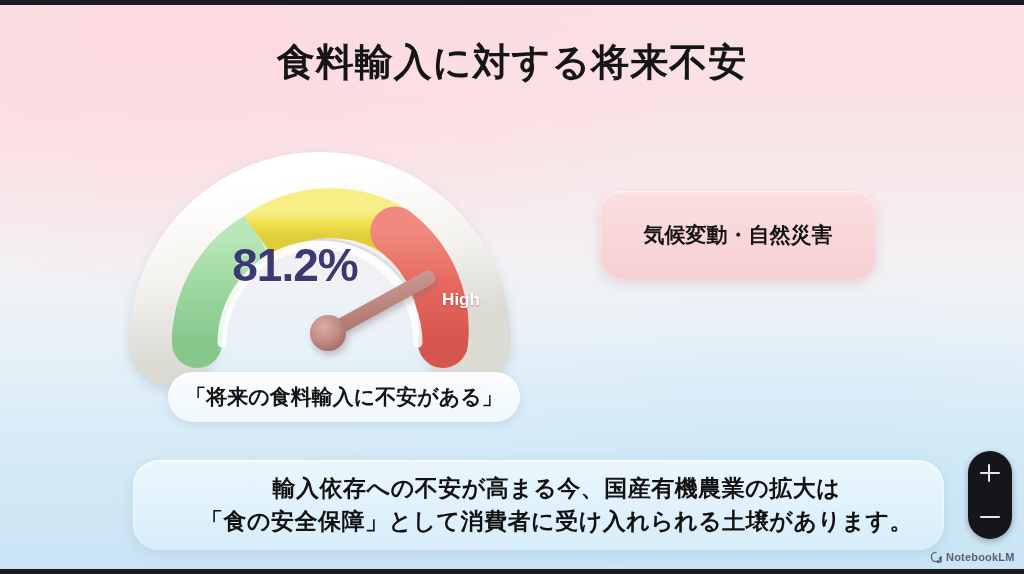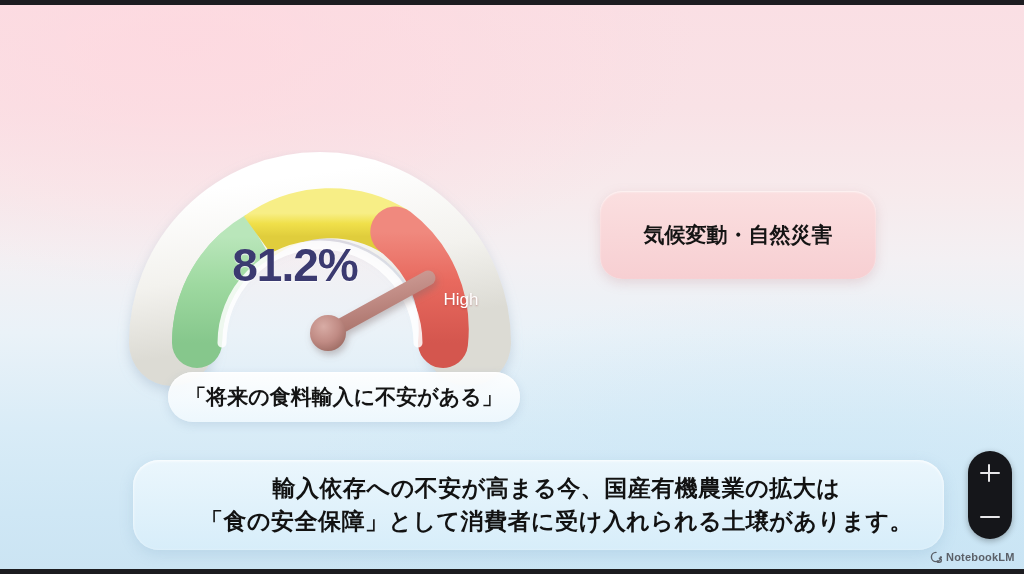--- a/index.html
+++ b/index.html
@@ -275,6 +275,7 @@
 
   <div id="canvas">
 
+    <div id="title">食料輸入に対する将来不安</div>
 
     <div id="gauge-wrap">
       <svg id="gauge-svg" viewBox="0 0 360 245">

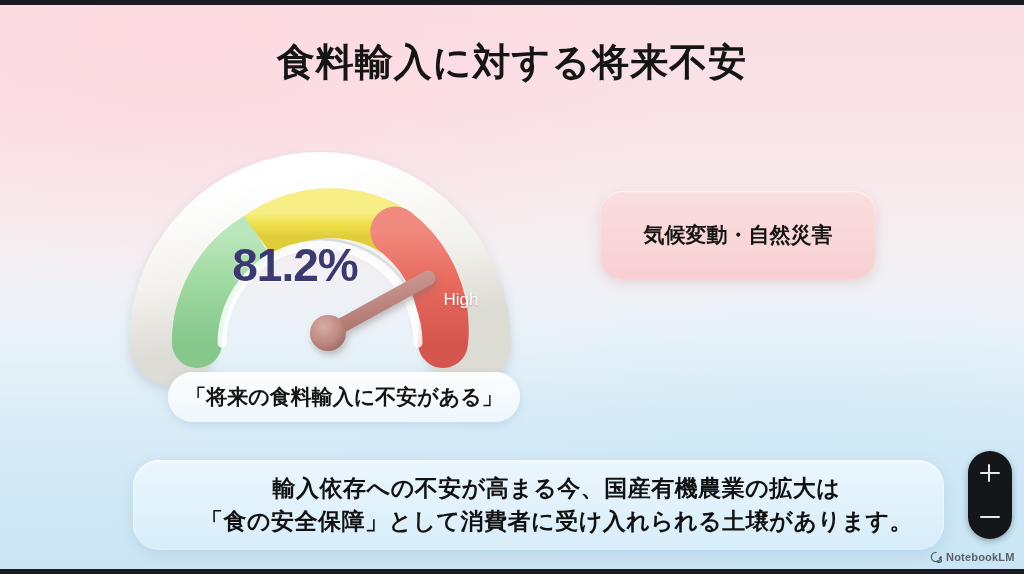--- a/index.html
+++ b/index.html
@@ -123,7 +123,7 @@
     width: 70px;
     text-align: center;
     font-size: 17px;
-    font-weight: 400;
+    font-weight: 700;
     color: #ffffff;
     z-index: 9;
     text-shadow: 0 1px 2px rgba(150,50,50,0.45);

